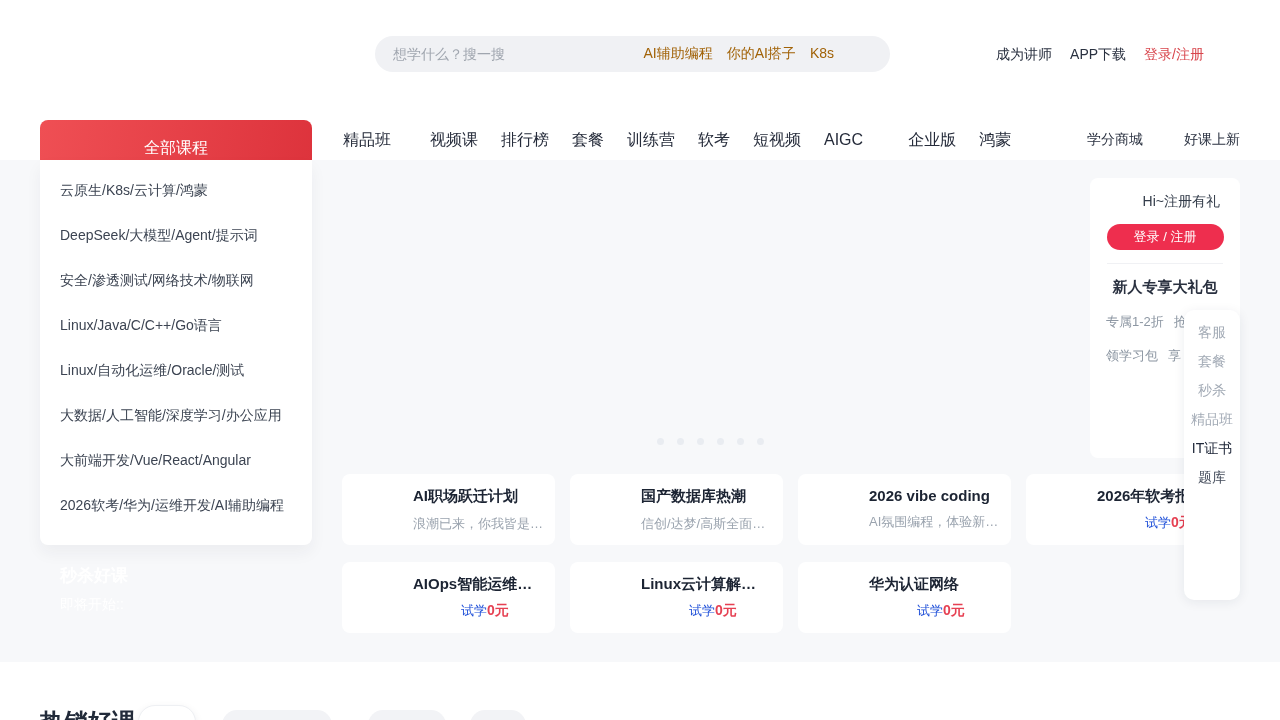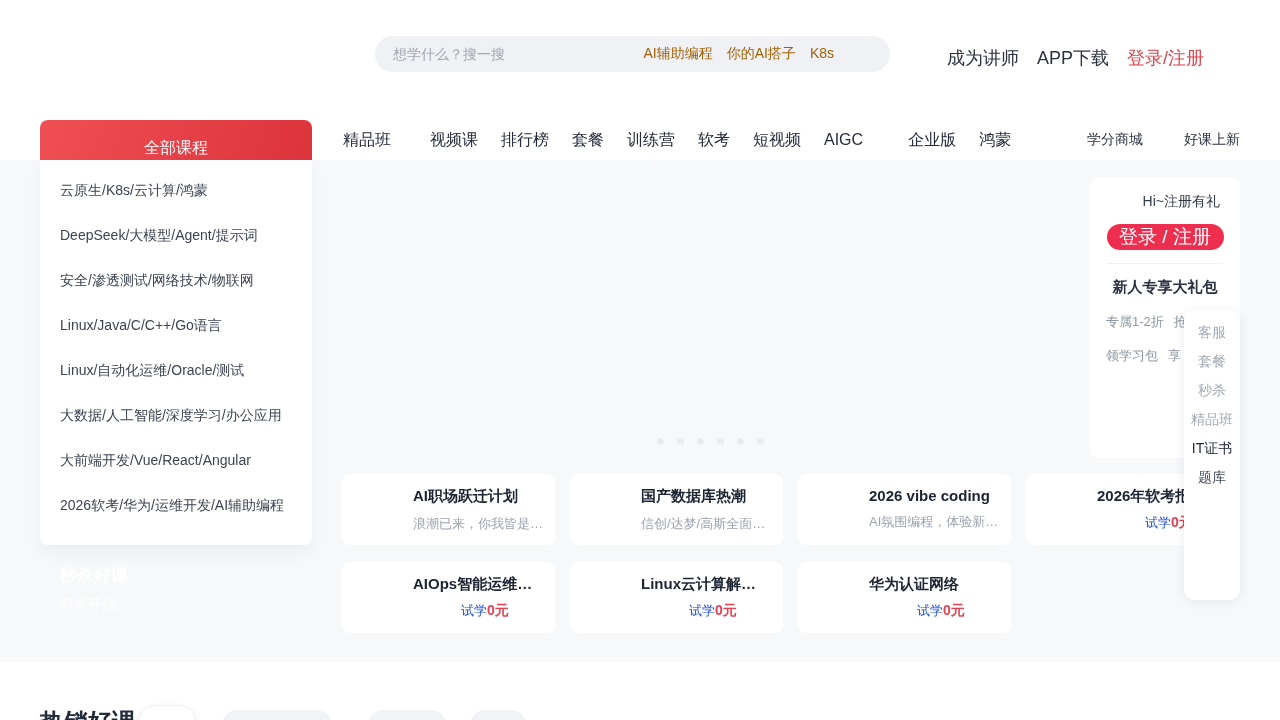--- a/index.html
+++ b/index.html
@@ -16,7 +16,7 @@
   .hotwords { display:flex; gap:14px; font-size:14px; color:#a16207; margin-right:38px; white-space:nowrap; }
   .hotwords span { cursor:pointer; }
   .top-links { position:absolute; right:76px; top:46px; display:flex; gap:18px;
-    font-size:18px; color:#2a3140; white-space:nowrap; }
+    font-size:14px; color:#2a3140; white-space:nowrap; }
   .top-links span { cursor:pointer; }
   .top-links .accent { color:#d8454c; }
 

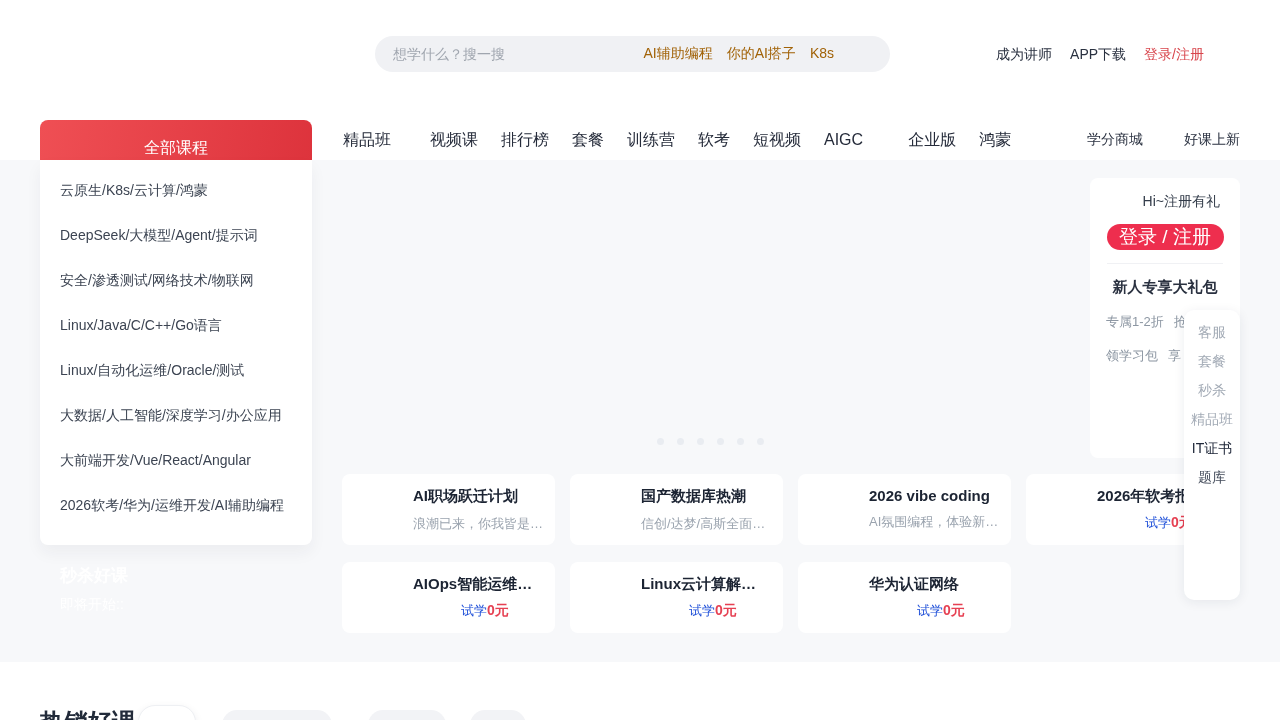--- a/index.html
+++ b/index.html
@@ -55,7 +55,7 @@
   .login-panel .greet { margin-top:15px; text-align:right; padding-right:20px;
     font-size:14px; color:#333c4a; }
   .login-btn { margin:13px auto 0; width:117px; height:26px; border-radius:13px;
-    background:#ee2e4e; color:#fff; font-size:19px; display:flex; align-items:center;
+    background:#ee2e4e; color:#fff; font-size:13px; display:flex; align-items:center;
     justify-content:center; cursor:pointer; }
   .login-divider { margin:13px 17px 0; border-top:1px solid #f0f1f4; }
   .gift-title { margin-top:14px; text-align:center; font-size:15px; font-weight:bold; color:#2a3140; }

